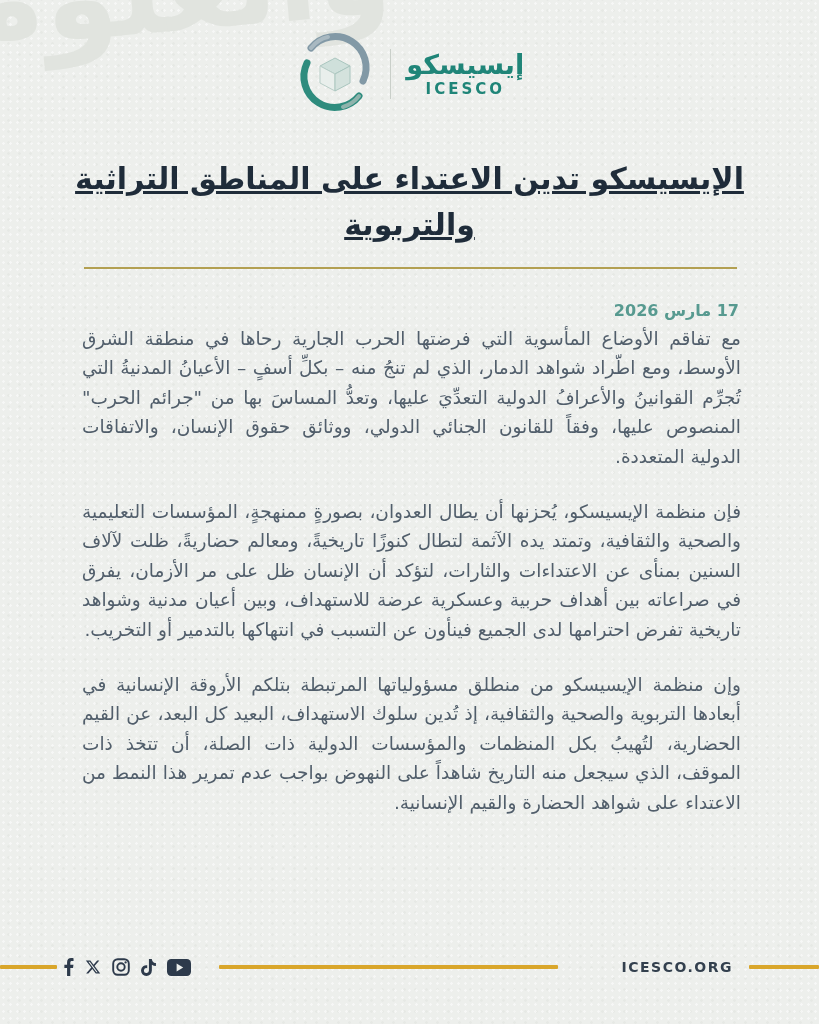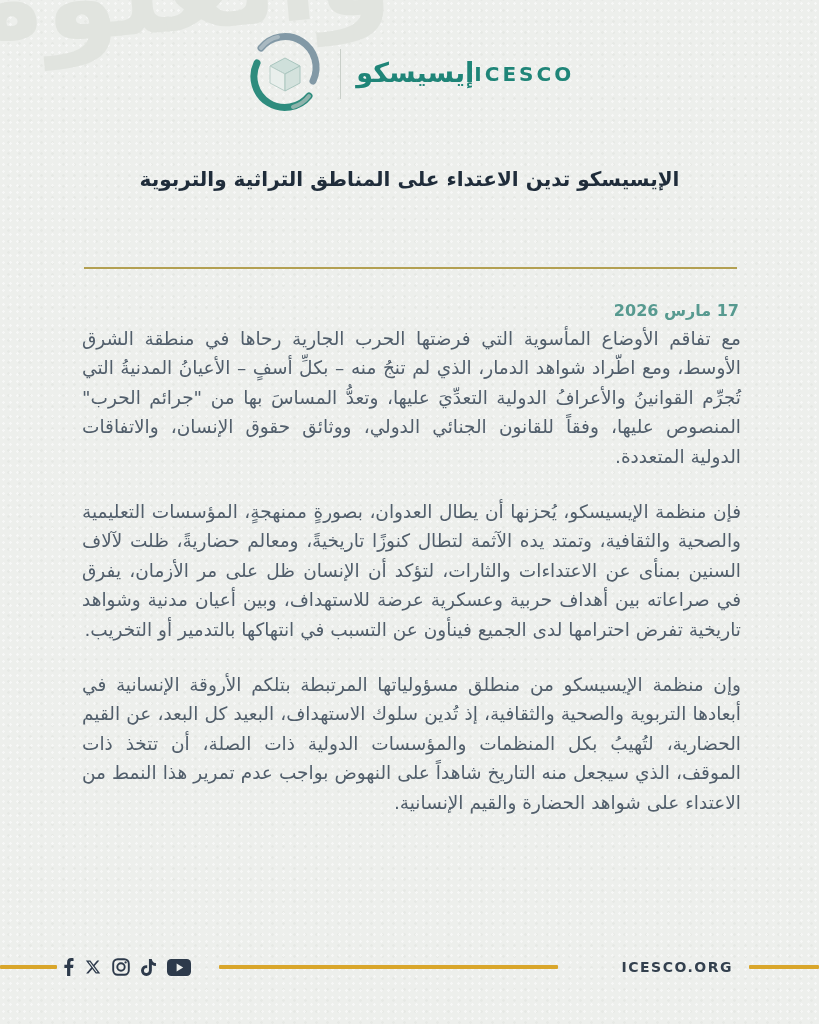--- a/index.html
+++ b/index.html
@@ -26,7 +26,7 @@
     display:flex;justify-content:center;align-items:center;gap:15px;
   }
   .logo-sep{width:1.5px;height:50px;background:#c9cfc9;}
-  .logo-text{display:flex;flex-direction:row;align-items:center;line-height:1;}
+  .logo-text{display:flex;flex-direction:column;align-items:center;line-height:1;}
   .logo-ar{font-size:27px;font-weight:600;color:#1f8578;direction:rtl;margin-bottom:4px;}
   .logo-en{font-size:20px;font-weight:bold;color:#1f8578;letter-spacing:3px;}
   

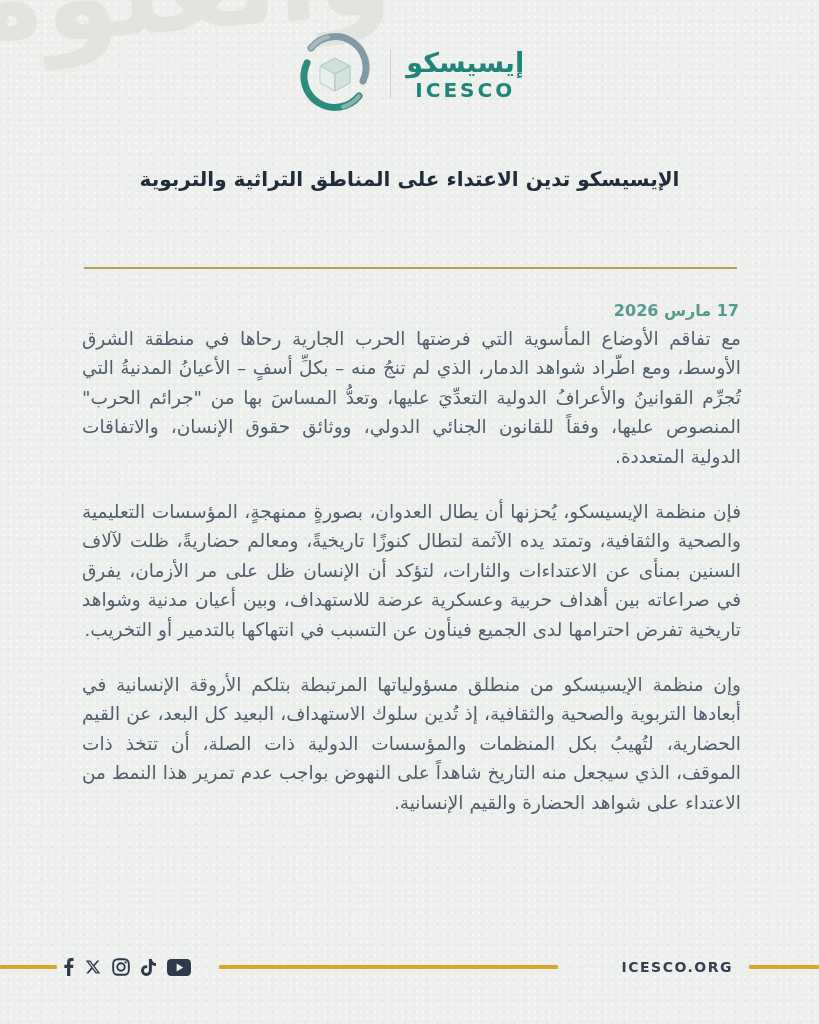--- a/index.html
+++ b/index.html
@@ -28,7 +28,7 @@
   .logo-sep{width:1.5px;height:50px;background:#c9cfc9;}
   .logo-text{display:flex;flex-direction:column;align-items:center;line-height:1;}
   .logo-ar{font-size:27px;font-weight:600;color:#1f8578;direction:rtl;margin-bottom:4px;}
-  .logo-en{font-size:20px;font-weight:bold;color:#1f8578;letter-spacing:3px;}
+  .logo-en{font-size:15px;font-weight:bold;color:#1f8578;letter-spacing:3px;}
   
   .headline{
     position:absolute;top:156px;left:40px;right:40px;

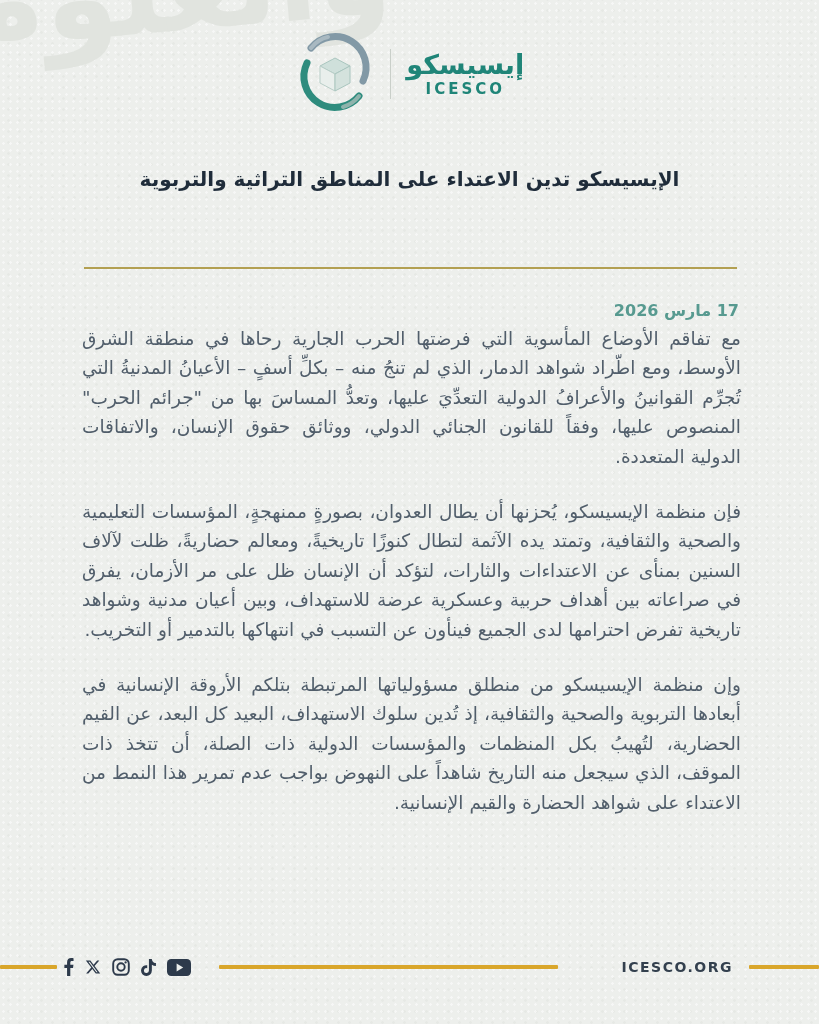--- a/index.html
+++ b/index.html
@@ -33,7 +33,7 @@
   .headline{
     position:absolute;top:156px;left:40px;right:40px;
     direction:rtl;text-align:center;color:#1f2c3a;
-    font-size:20px;font-weight:bold;line-height:46px;
+    font-size:30px;font-weight:bold;line-height:46px;text-decoration:underline;
   }
   .gold-divider{
     position:absolute;top:267px;left:84px;right:82px;height:2px;

